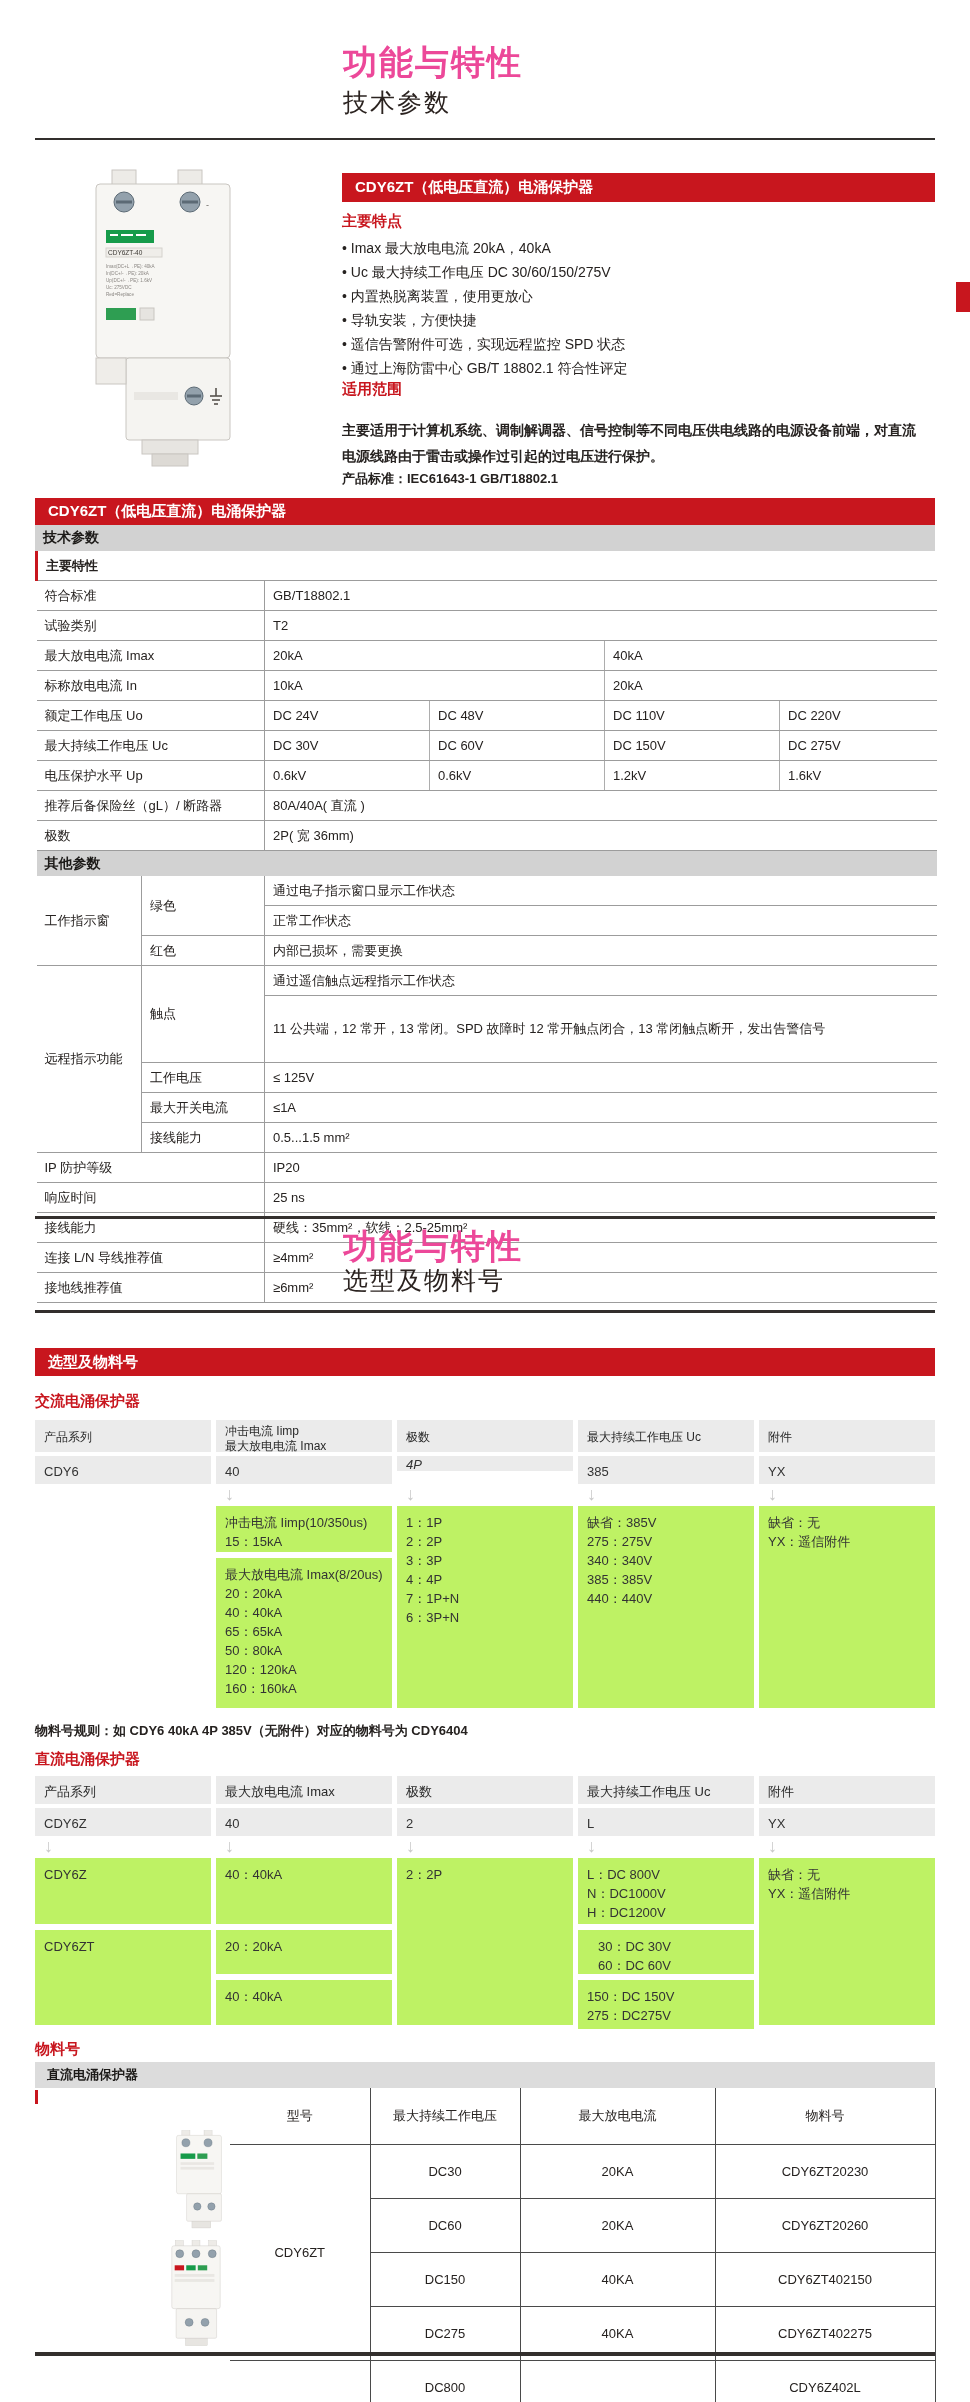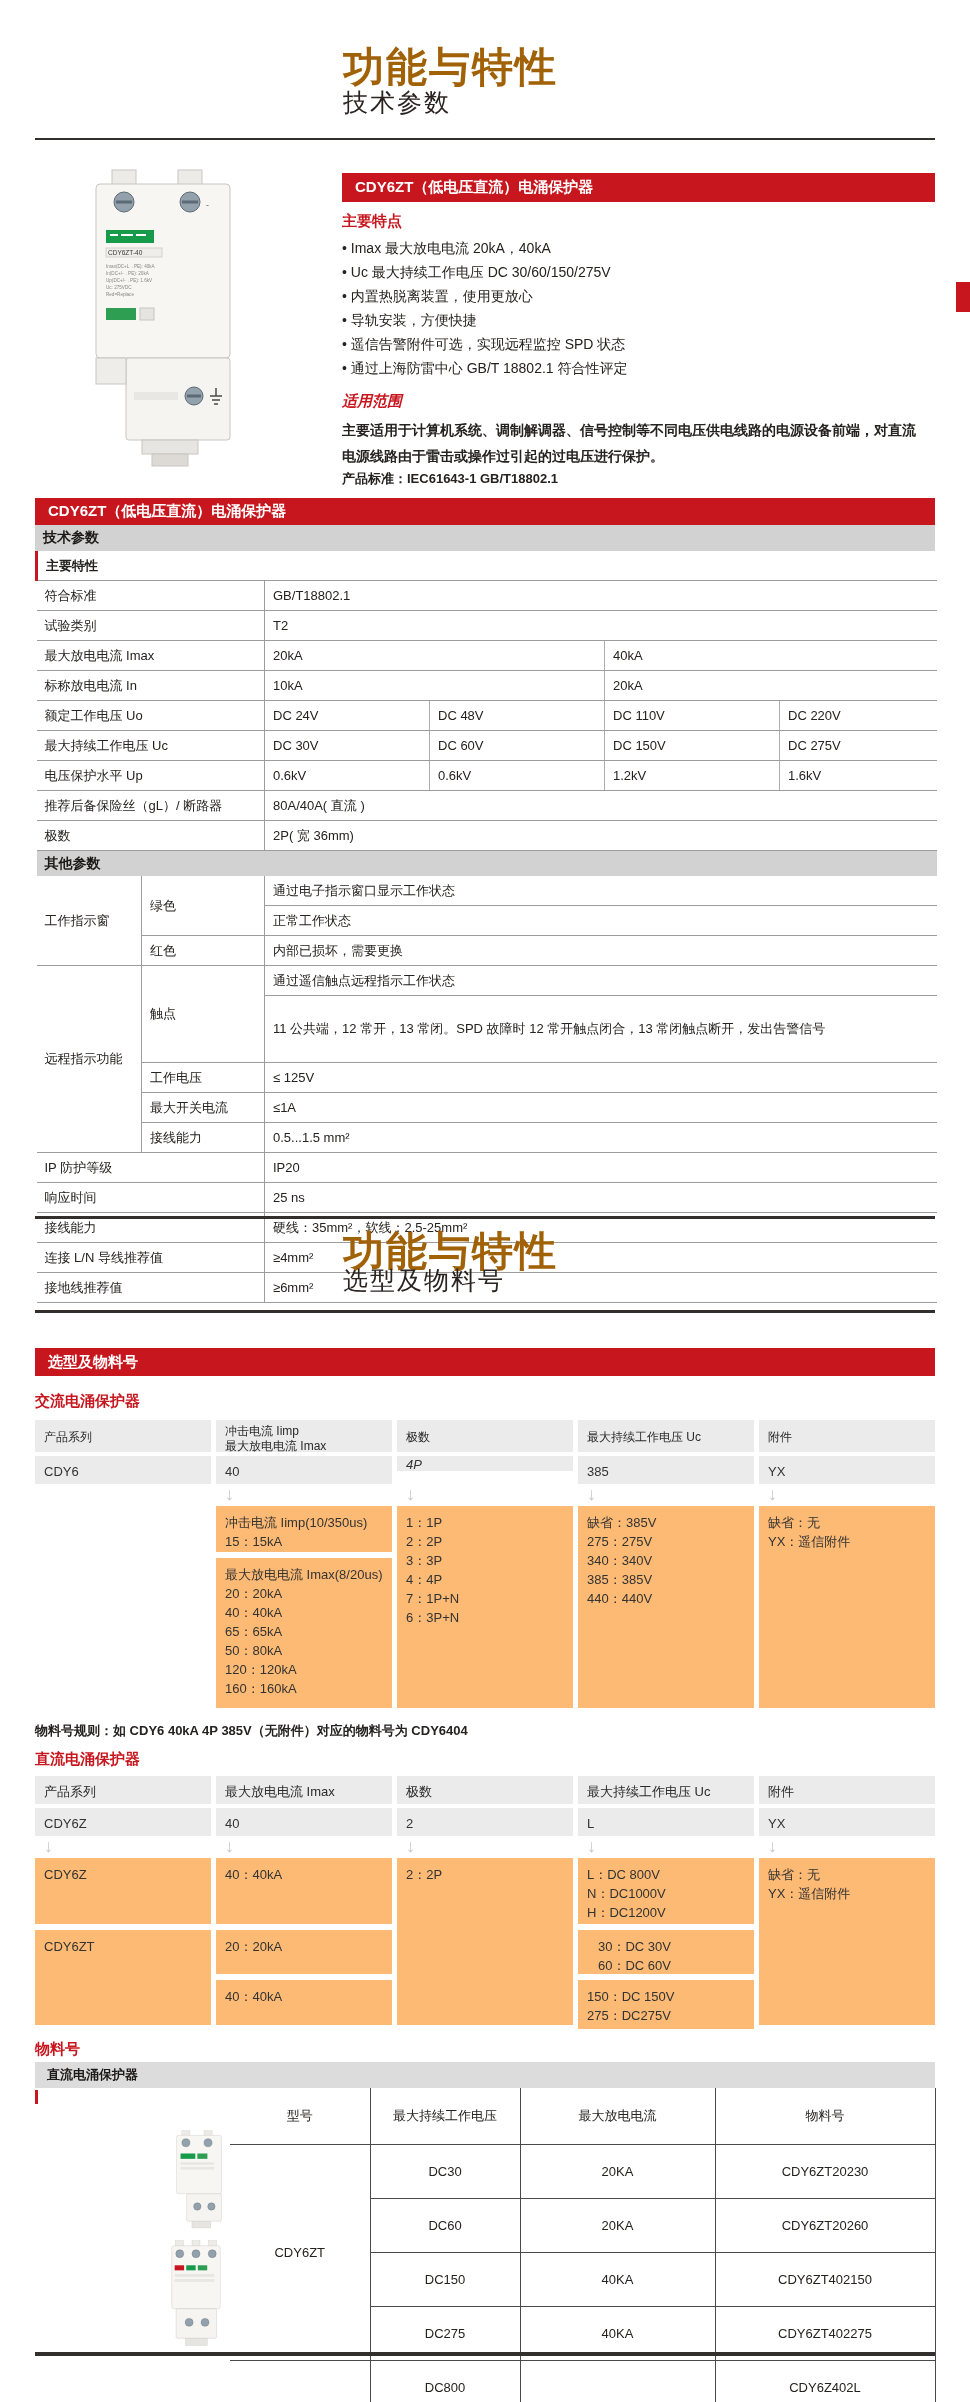--- a/index.html
+++ b/index.html
@@ -8,7 +8,7 @@
   .abs{position:absolute;}
 
   
-  .h-big{font-size:41px;font-weight:bold;letter-spacing:2px;color:#a16207;}
+  .h-big{font-size:34px;font-weight:bold;letter-spacing:2px;color:#ec4899;}
   .h-sub{font-size:25px;font-weight:normal;letter-spacing:2px;color:#2b2320;}
   .rule-thin{background:#332f2d;height:2px;}
   .rule-mid{background:#332f2d;height:3px;}

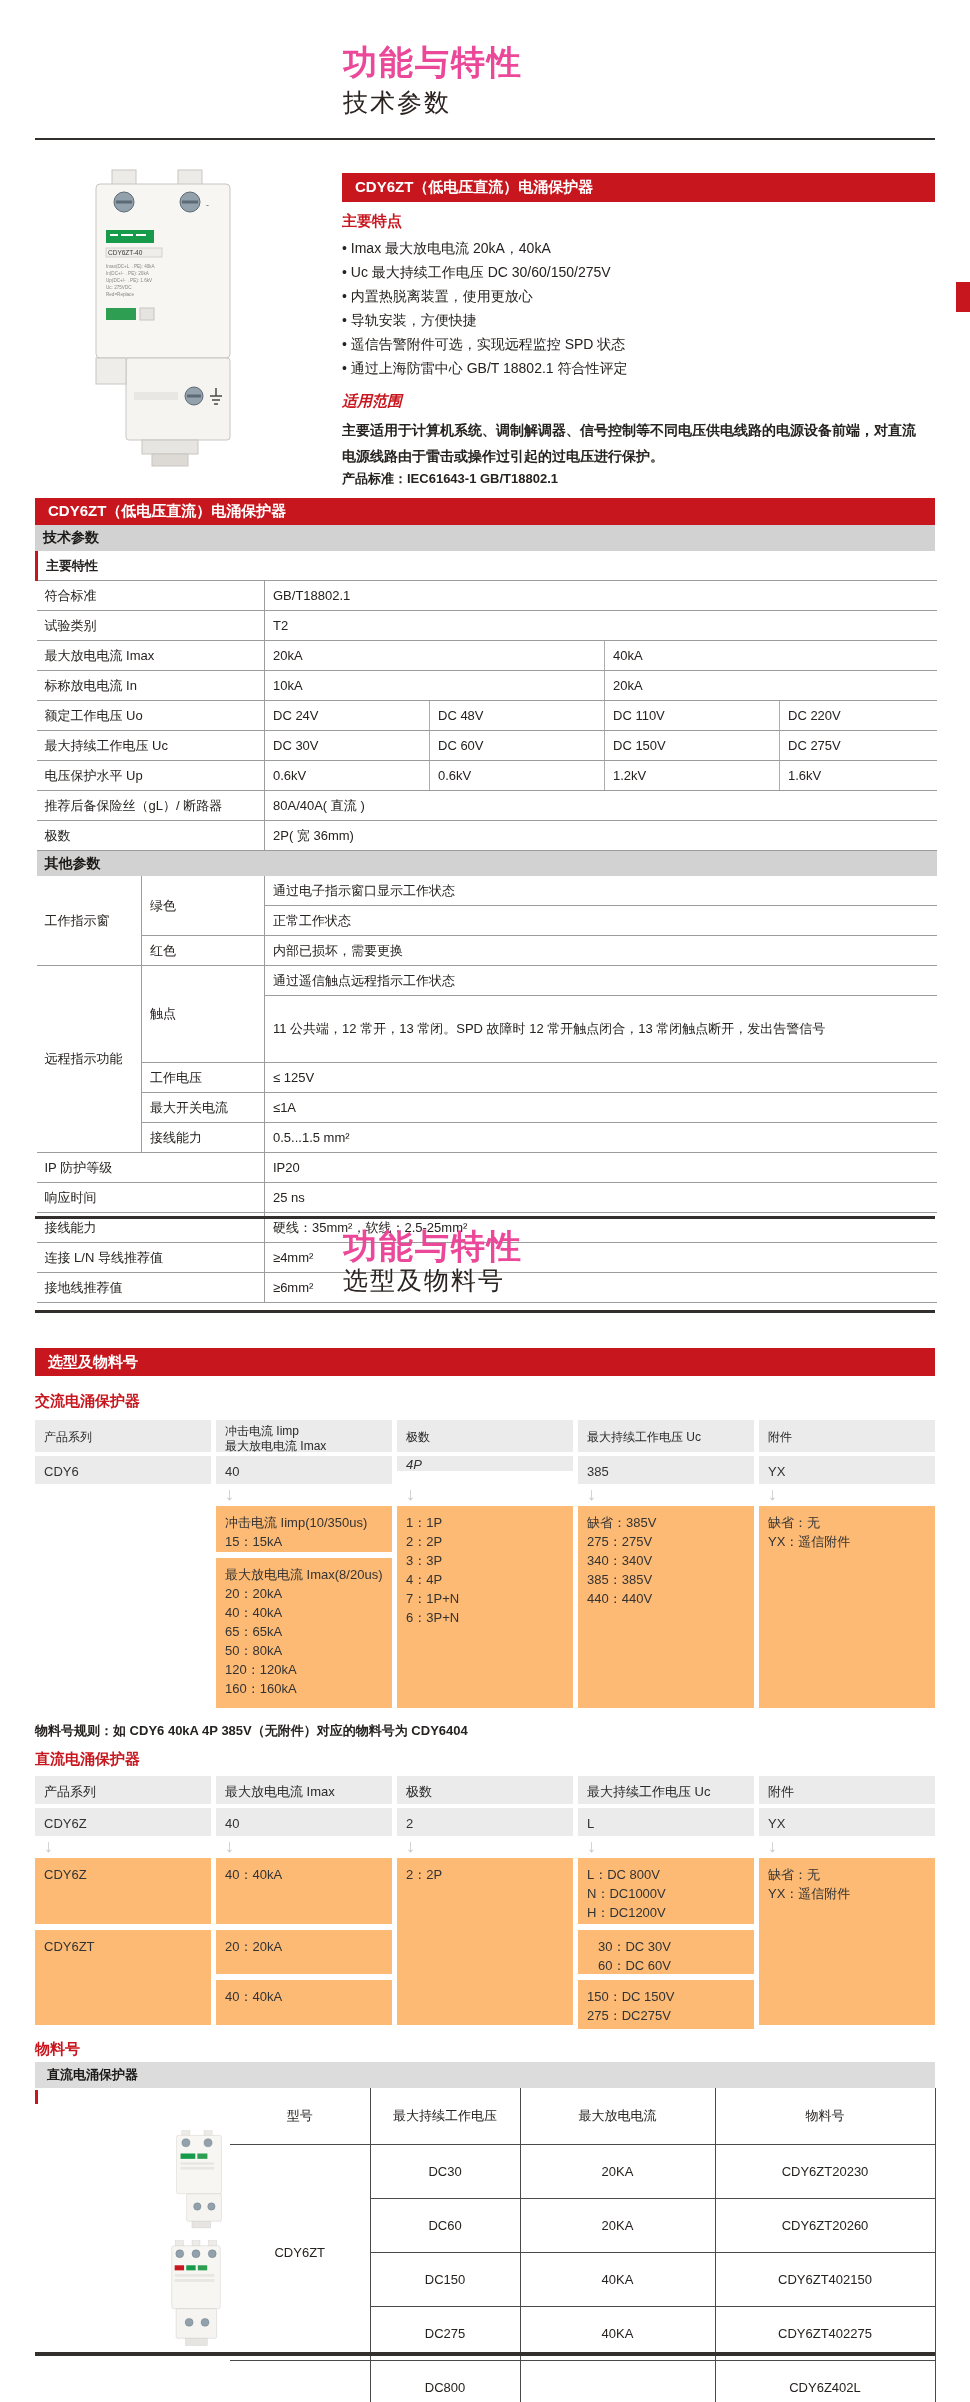--- a/index.html
+++ b/index.html
@@ -121,7 +121,7 @@
     <li>遥信告警附件可选，实现远程监控 SPD 状态</li>
     <li>通过上海防雷中心 GB/T 18802.1 符合性评定</li>
   </ul>
-  <div class="abs red-head" style="left:342px;top:392px;font-style:italic;">适用范围</div>
+  <div class="abs red-head" style="left:342px;top:380px;">适用范围</div>
   <div class="abs scope-p" style="left:342px;top:417px;">主要适用于计算机系统、调制解调器、信号控制等不同电压供电线路的电源设备前端，对直流电源线路由于雷击或操作过引起的过电压进行保护。</div>
   <div class="abs std-line" style="left:342px;top:470px;">产品标准：IEC61643-1 GB/T18802.1</div>
   <div class="abs edge-tab" style="left:956px;top:282px;width:14px;height:30px;"></div>

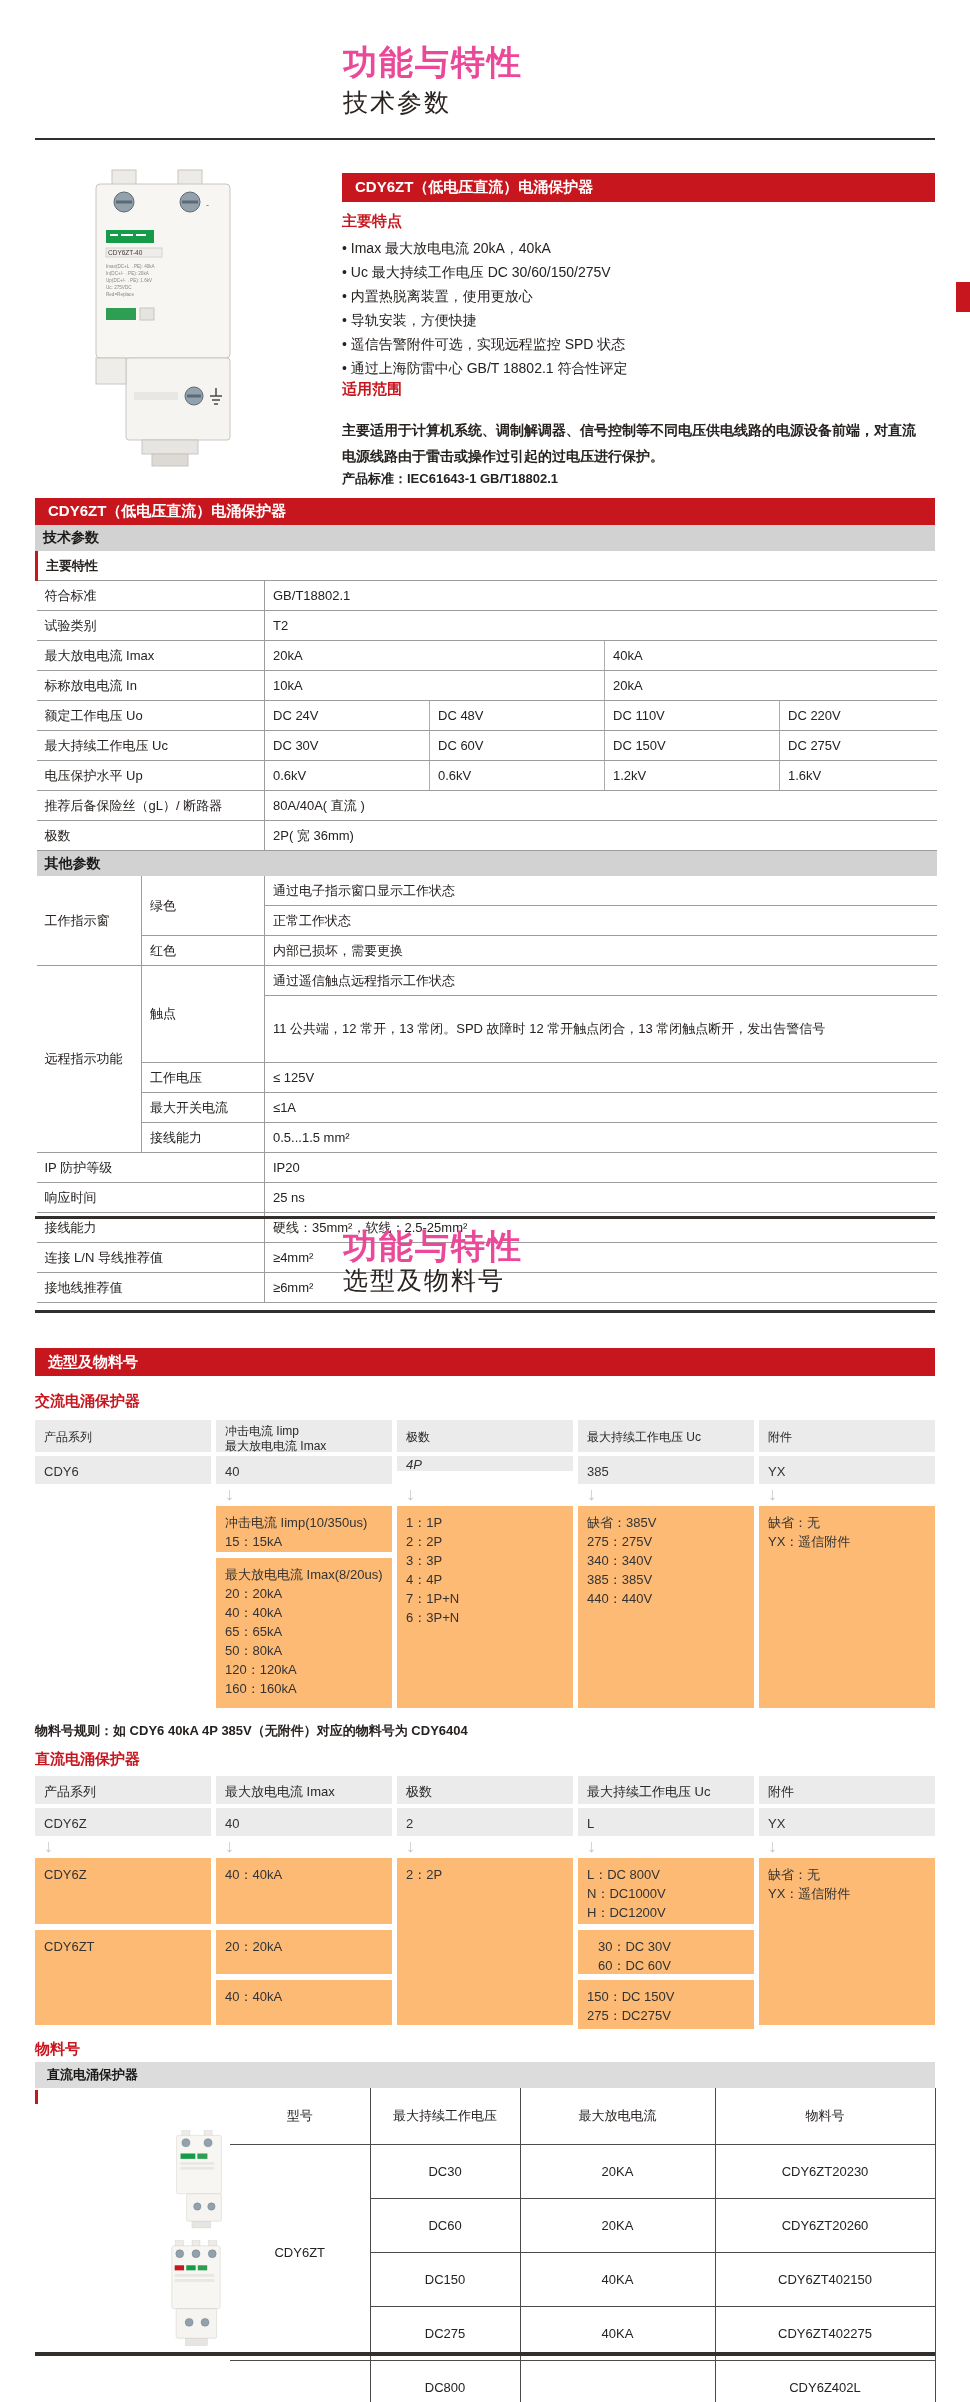--- a/index.html
+++ b/index.html
@@ -47,7 +47,7 @@
   .arrowrow .ac{width:176px;padding-left:9px;box-sizing:border-box;}
   .dn-arrow{color:#c8c8c8;font-size:18px;line-height:20px;}
   .optcol{width:176px;display:flex;flex-direction:column;row-gap:6px;box-sizing:border-box;}
-  .optblk{background:#fdba74;padding:7px 4px 4px 9px;font-size:13px;line-height:19px;
+  .optblk{background:#bef264;padding:7px 4px 4px 9px;font-size:13px;line-height:19px;
           color:#333;box-sizing:border-box;}
   .grow{flex:1;}
   .note-line{font-size:13px;font-weight:600;color:#262220;}

